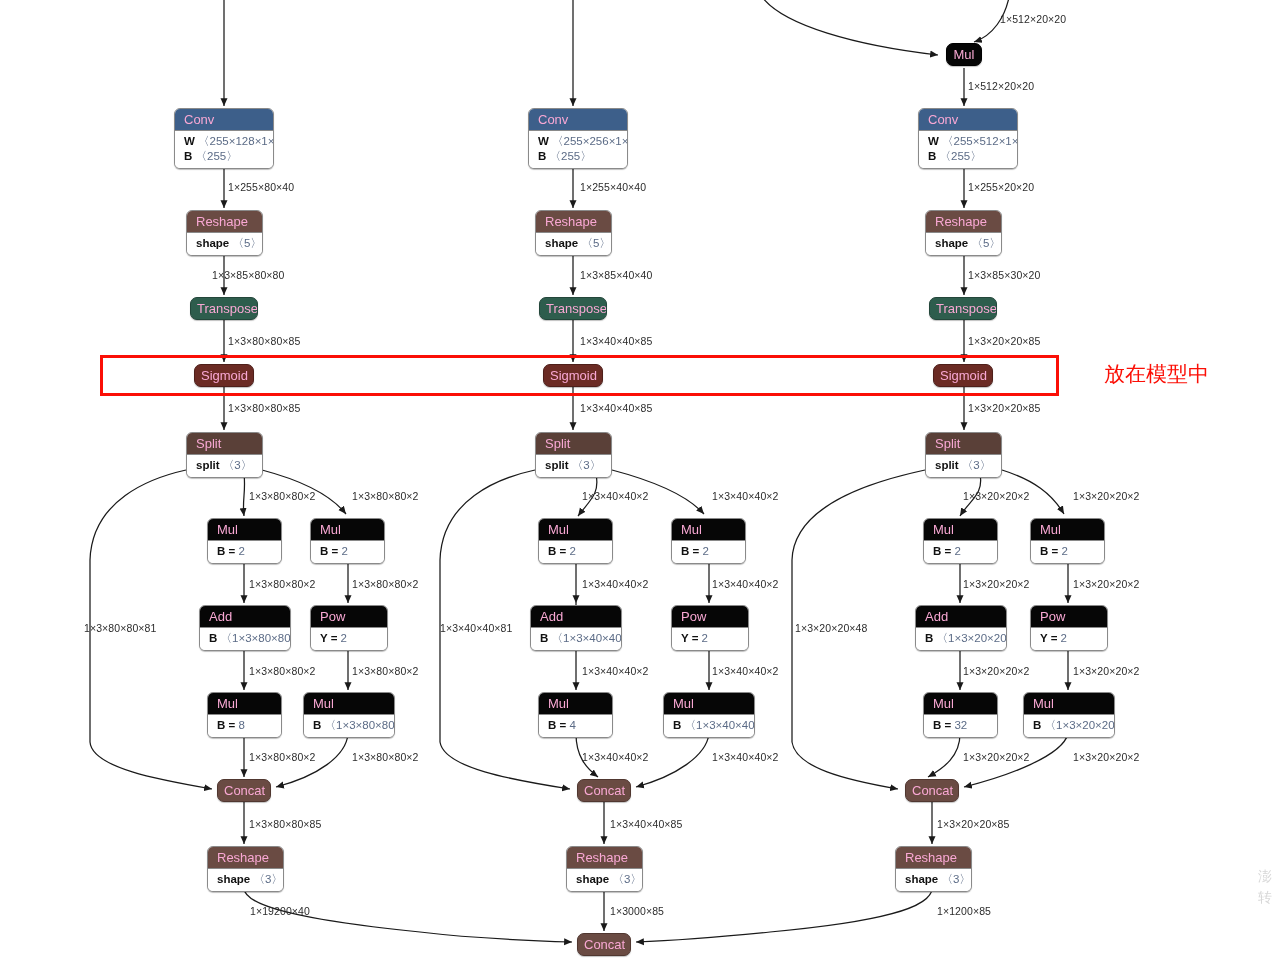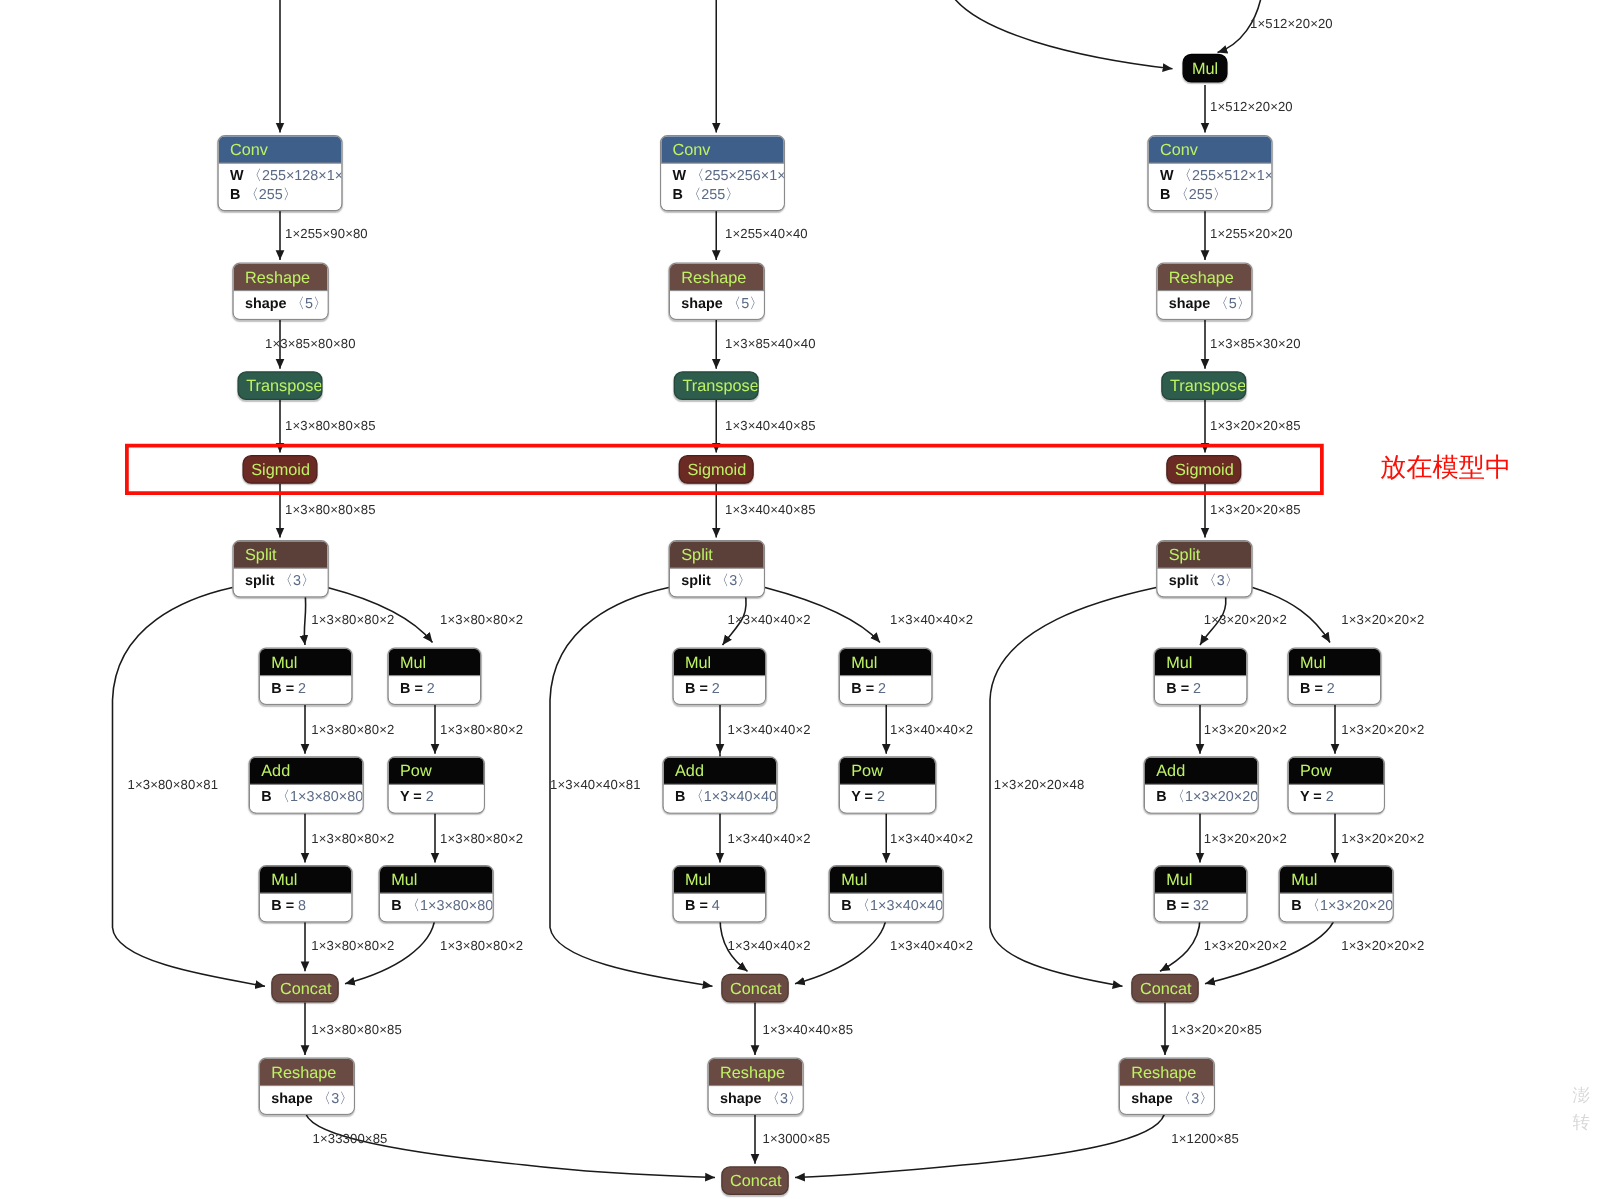--- a/index.html
+++ b/index.html
@@ -25,7 +25,7 @@
     font-size:13px;
     line-height:21px;
     padding:0 9px;
-    color:#bef264;
+    color:#f9a8d4;
     white-space:nowrap;
   }
   .node.hasbody .hdr{border-bottom:1px solid #8a8a8a;}

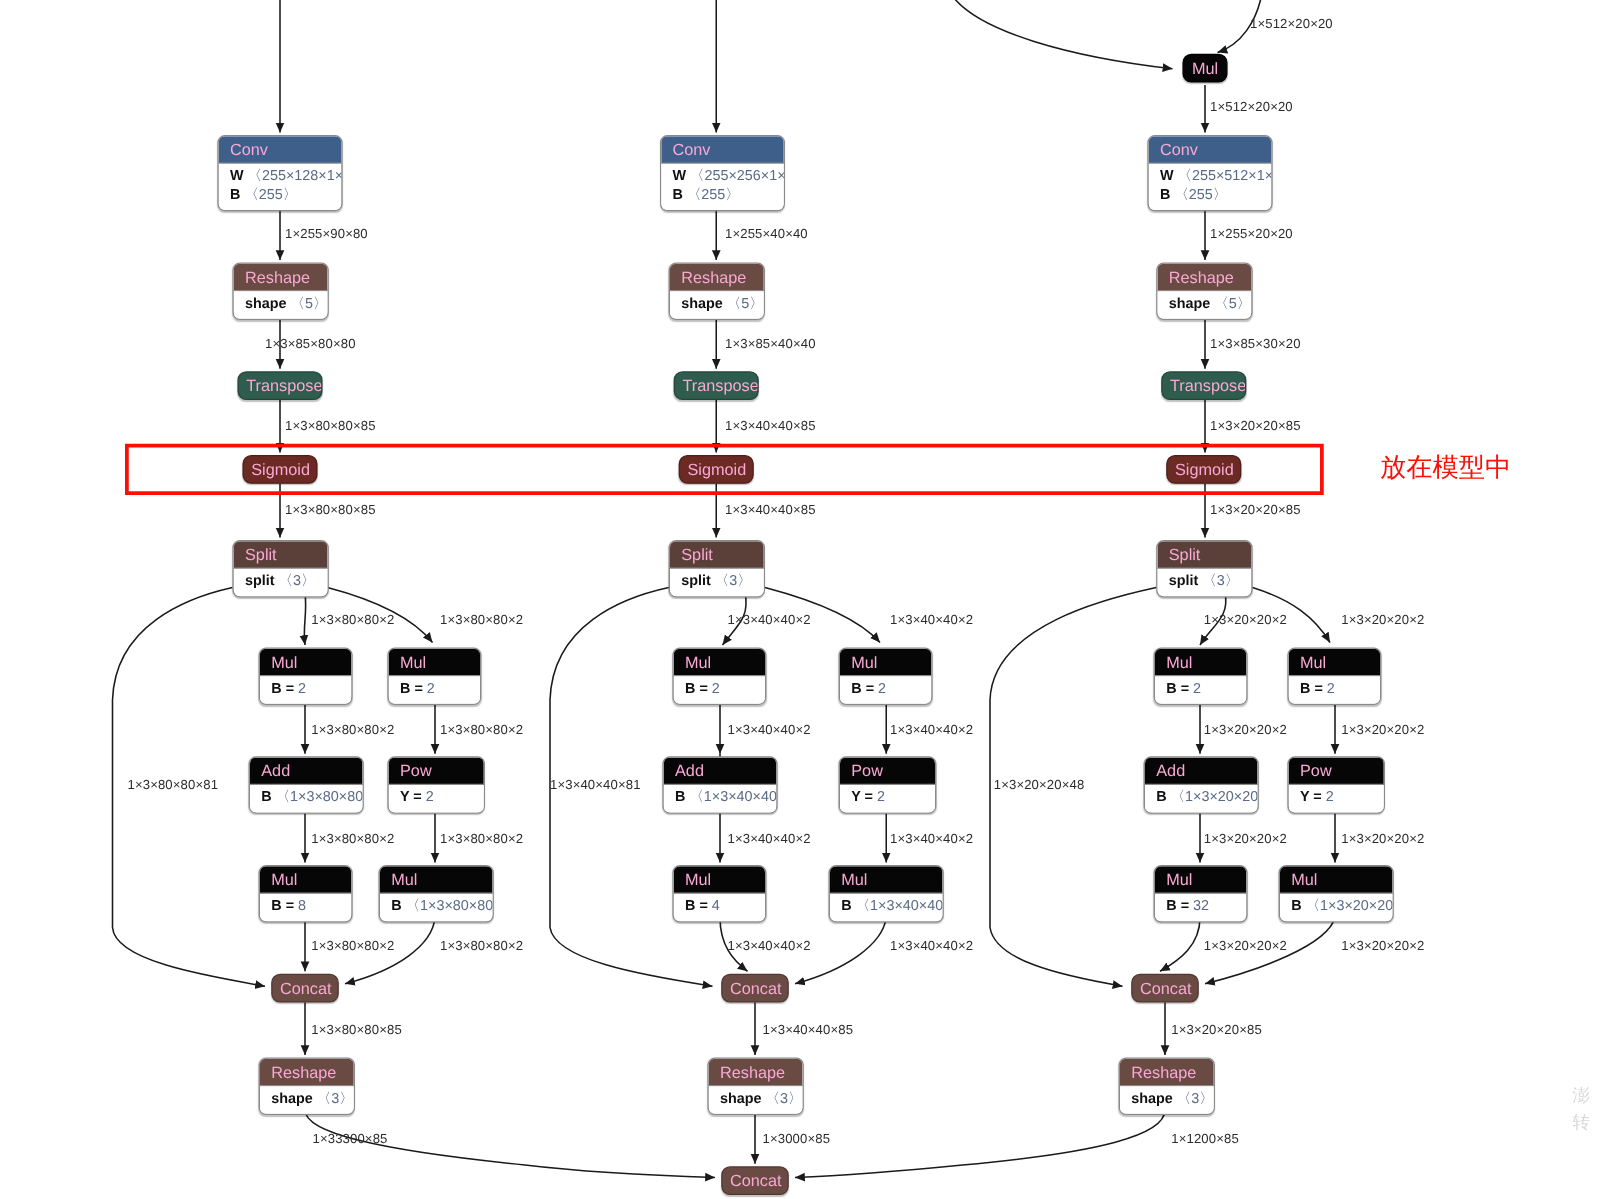--- a/index.html
+++ b/index.html
@@ -395,7 +395,7 @@
   <div id="labels">
       <div class="elabel" style="left: 1000px; top: 13px;">1×512×20×20</div>
       <div class="elabel" style="left: 968px; top: 80px;">1×512×20×20</div>
-      <div class="elabel" style="left: 228px; top: 181px;">1×255×90×80</div>
+      <div class="elabel" style="left: 228px; top: 181px;">1×255×80×40</div>
       <div class="elabel" style="left: 580px; top: 181px;">1×255×40×40</div>
       <div class="elabel" style="left: 968px; top: 181px;">1×255×20×20</div>
       <div class="elabel" style="left: 212px; top: 269px;">1×3×85×80×80</div>

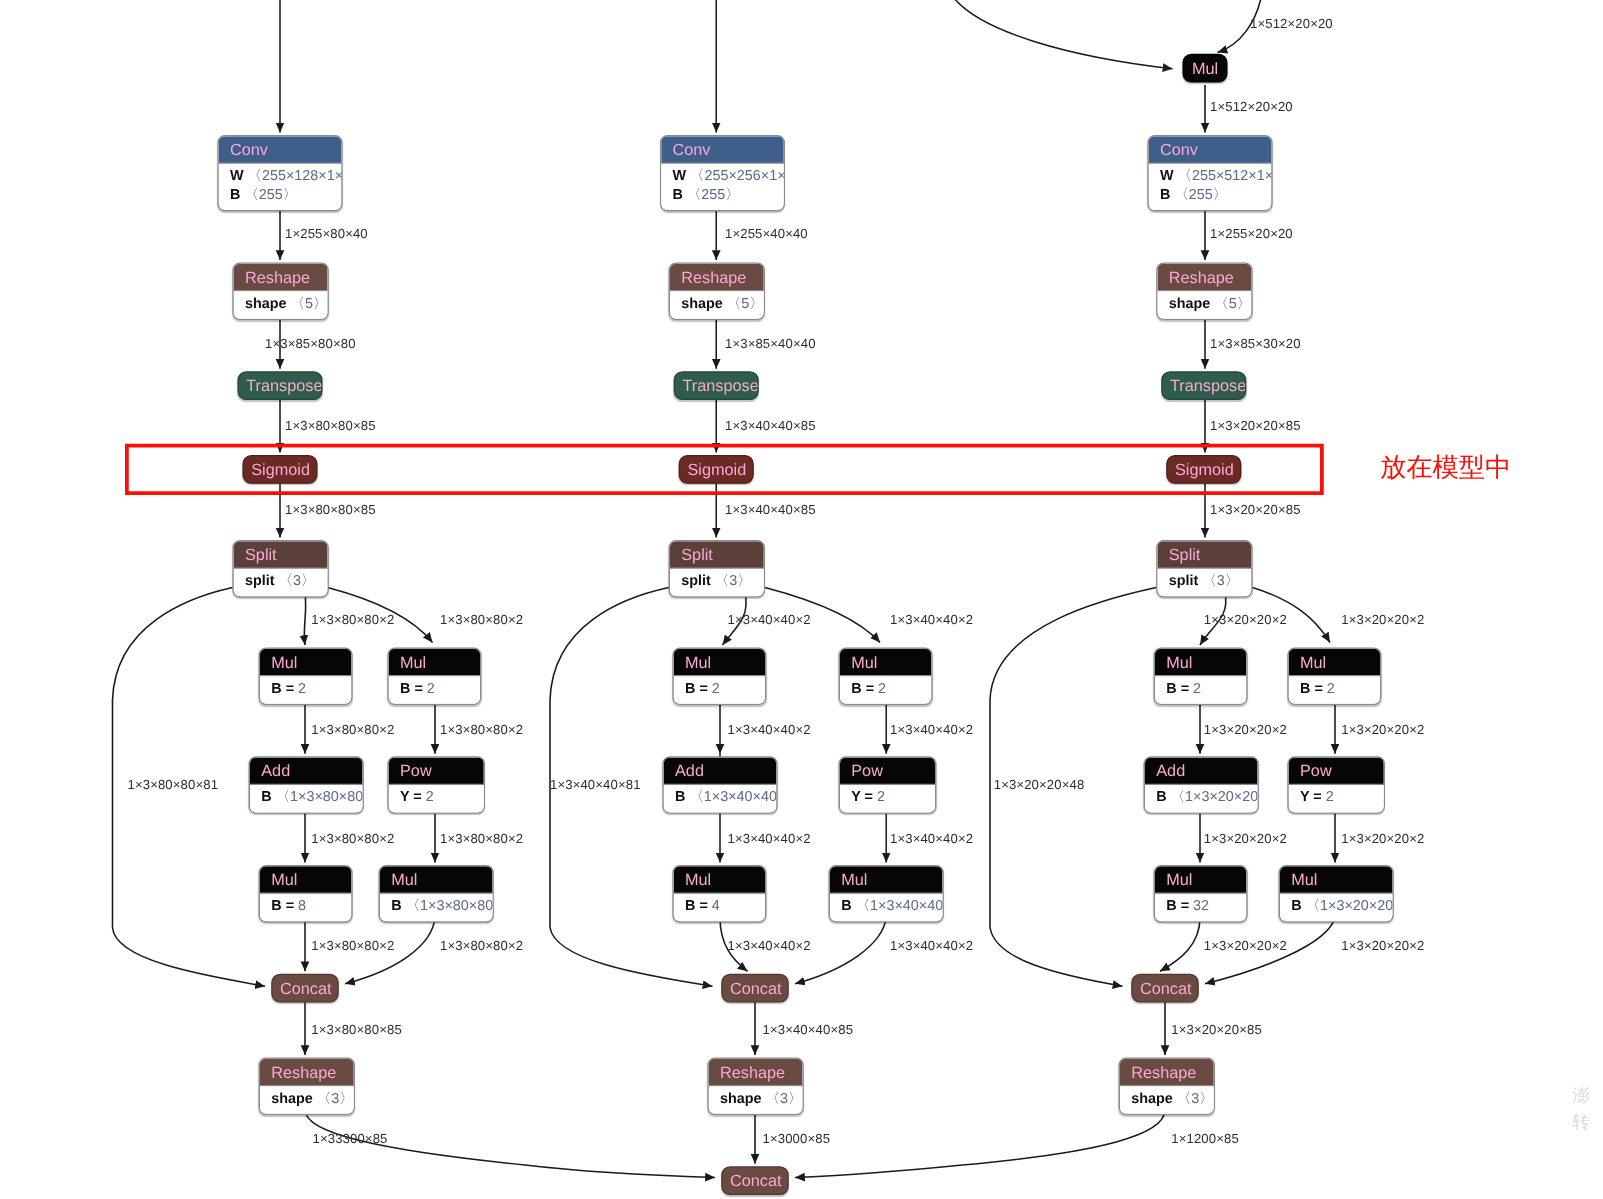--- a/index.html
+++ b/index.html
@@ -419,7 +419,7 @@
       <div class="elabel" style="left: 712px; top: 578px;">1×3×40×40×2</div>
       <div class="elabel" style="left: 963px; top: 578px;">1×3×20×20×2</div>
       <div class="elabel" style="left: 1073px; top: 578px;">1×3×20×20×2</div>
-      <div class="elabel" style="left: 102px; top: 622px;">1×3×80×80×81</div>
+      <div class="elabel" style="left: 84px; top: 622px;">1×3×80×80×81</div>
       <div class="elabel" style="left: 440px; top: 622px;">1×3×40×40×81</div>
       <div class="elabel" style="left: 795px; top: 622px;">1×3×20×20×48</div>
       <div class="elabel" style="left: 249px; top: 665px;">1×3×80×80×2</div>

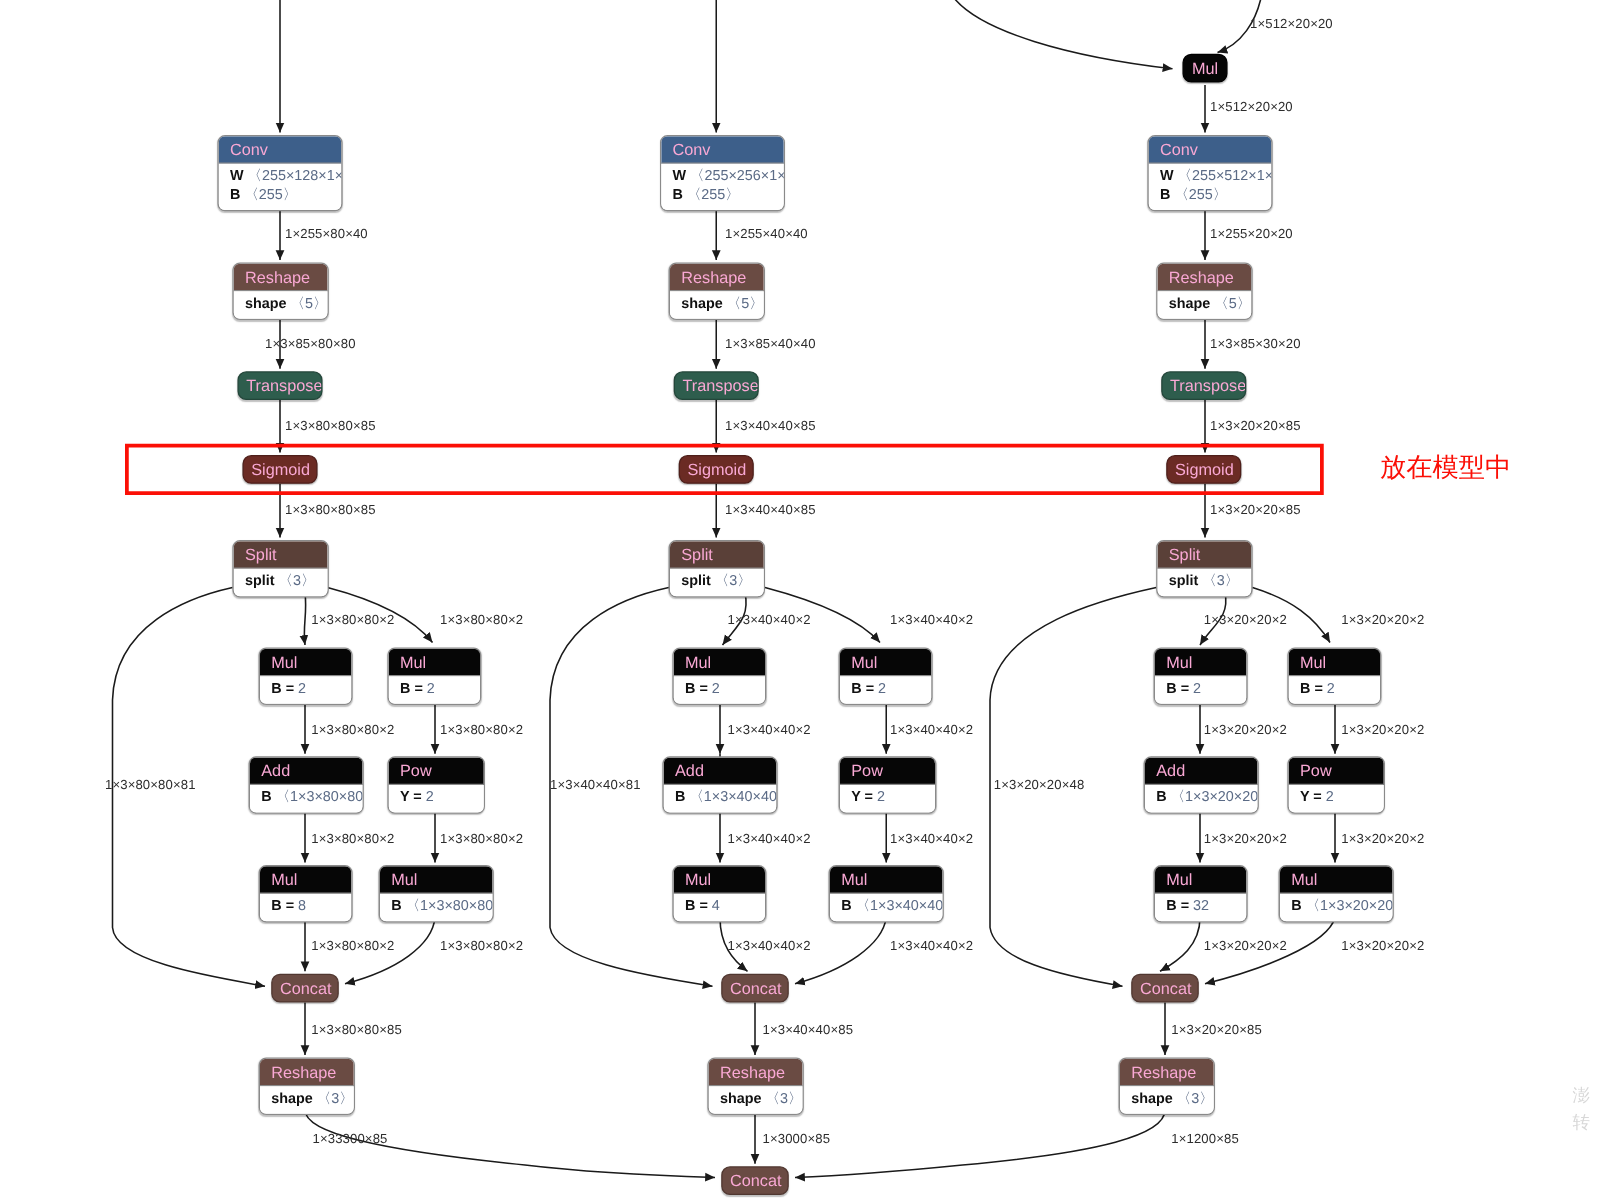--- a/index.html
+++ b/index.html
@@ -437,7 +437,7 @@
       <div class="elabel" style="left: 249px; top: 818px;">1×3×80×80×85</div>
       <div class="elabel" style="left: 610px; top: 818px;">1×3×40×40×85</div>
       <div class="elabel" style="left: 937px; top: 818px;">1×3×20×20×85</div>
-      <div class="elabel" style="left: 250px; top: 905px;">1×33300×85</div>
+      <div class="elabel" style="left: 250px; top: 905px;">1×19200×40</div>
       <div class="elabel" style="left: 610px; top: 905px;">1×3000×85</div>
       <div class="elabel" style="left: 937px; top: 905px;">1×1200×85</div>
     </div>

